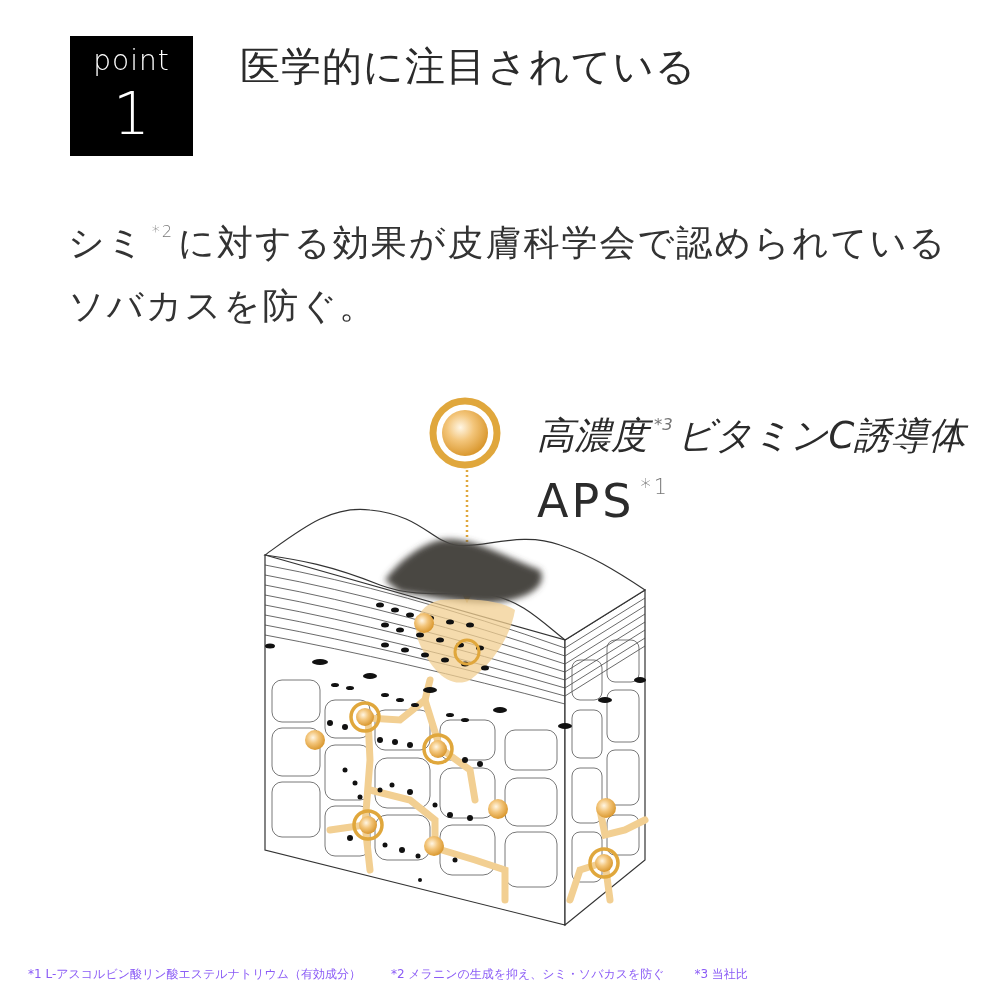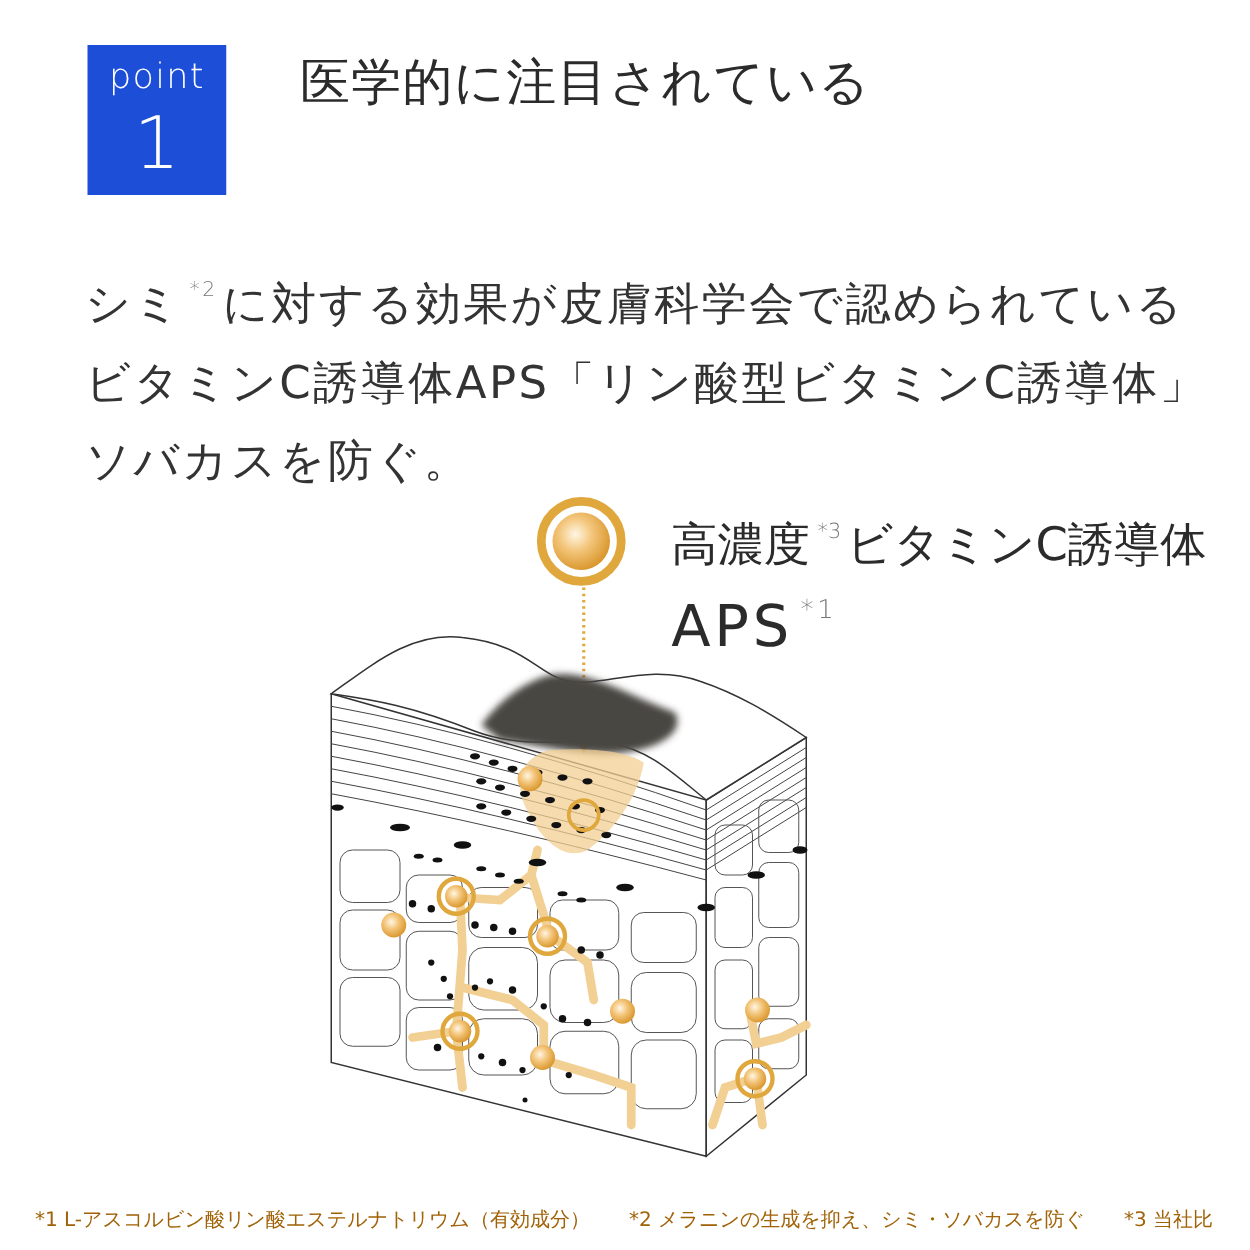--- a/index.html
+++ b/index.html
@@ -19,9 +19,9 @@
       position: absolute;
       left: 70px;
       top: 36px;
-      width: 111px;
+      width: 123px;
       height: 120px;
-      background: #1d4ed8;
+      background: #000000;
       color: #ffffff;
       text-align: center;
     }

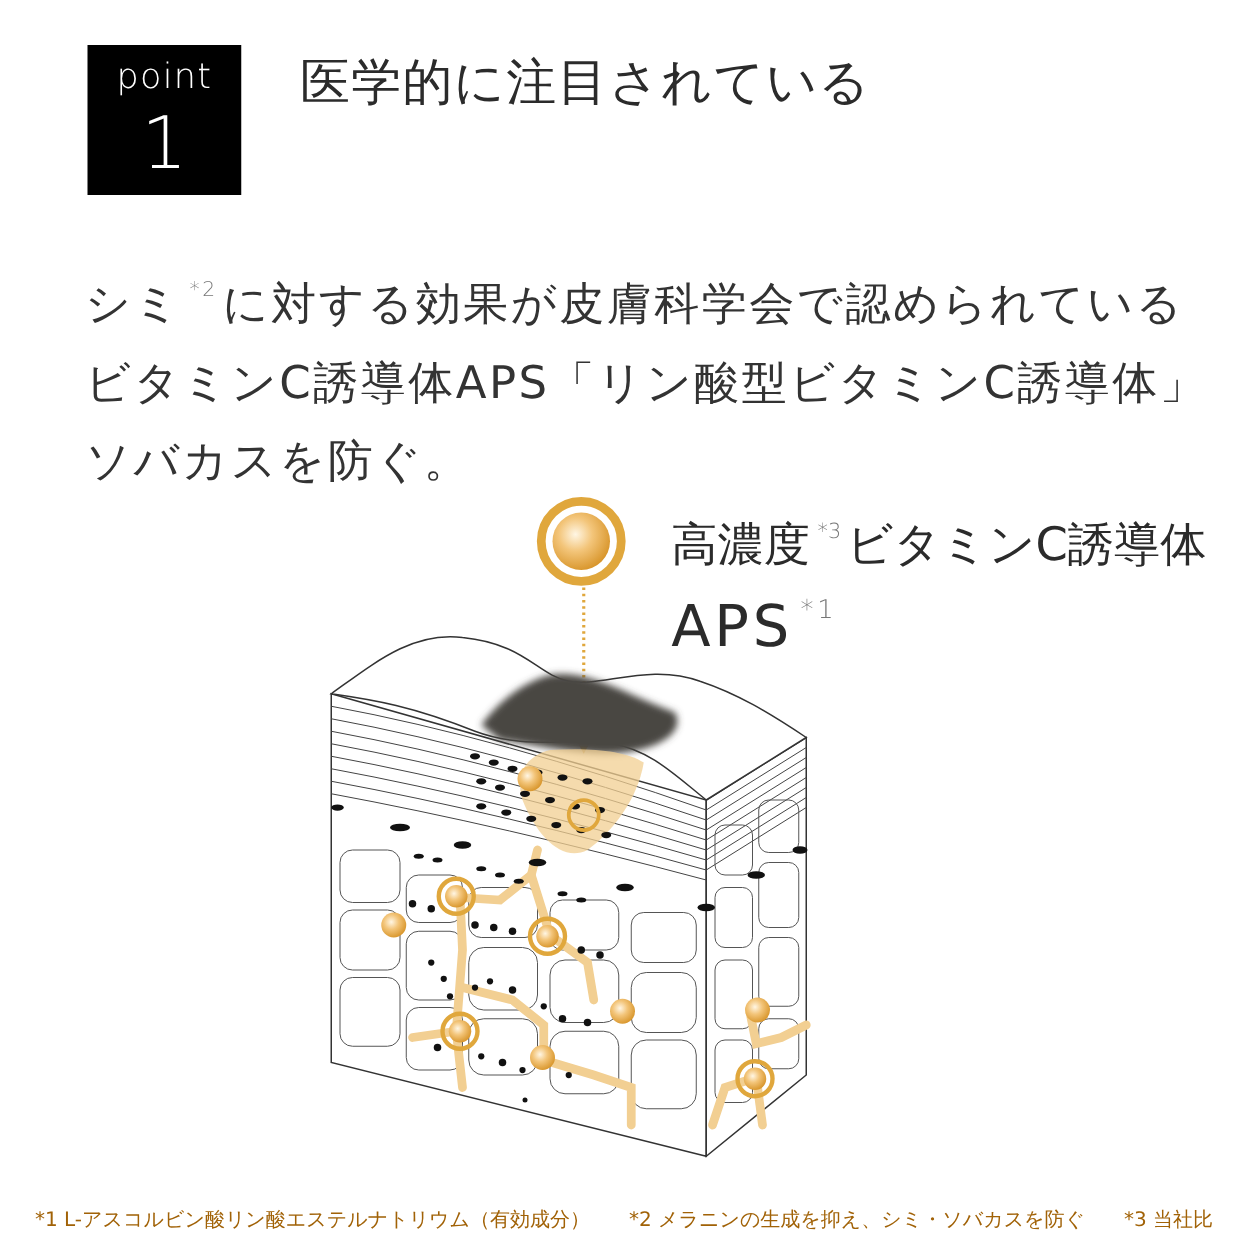--- a/index.html
+++ b/index.html
@@ -122,7 +122,6 @@
 
 <div class="body-text">
   <span class="line"><span>シミ</span><sup class="note">*2</sup><span>に対する効果が皮膚科学会で認められている</span></span>
-  <span class="line">ビタミンC誘導体APS「リン酸型ビタミンC誘導体」</span>
   <span class="line">ソバカスを防ぐ。</span>
 </div>
 

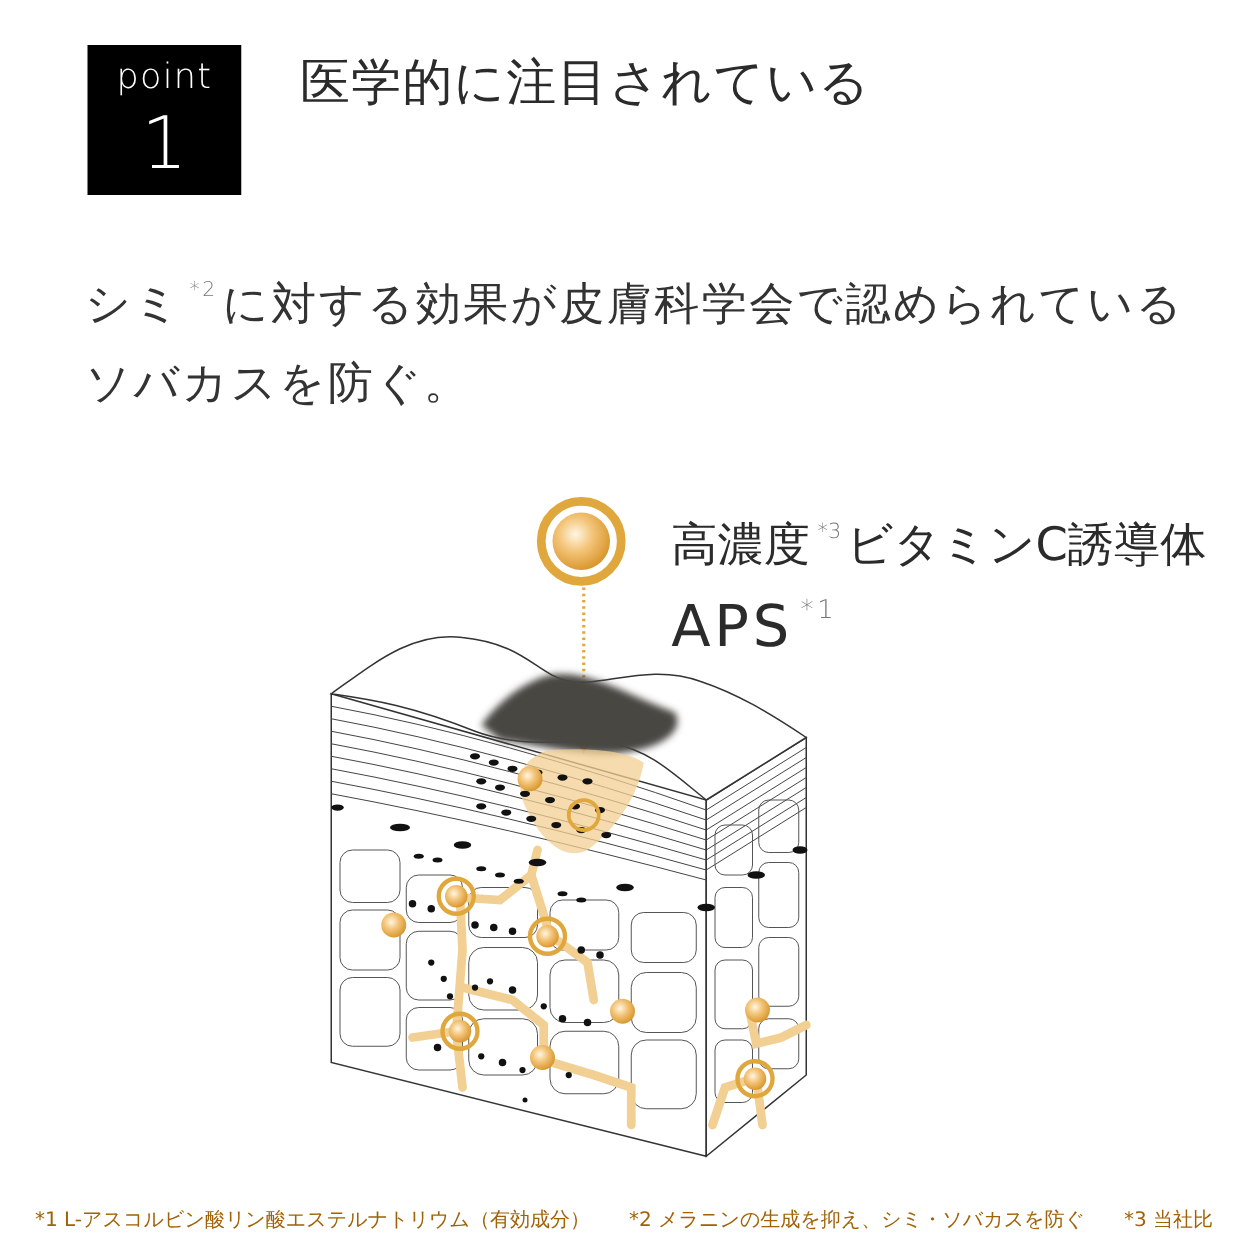--- a/index.html
+++ b/index.html
@@ -83,6 +83,7 @@
       font-size: 37px;
       line-height: 50px;
       white-space: nowrap;
+      font-style: italic;
     }
     .aps-label .l2 {
       display: block;

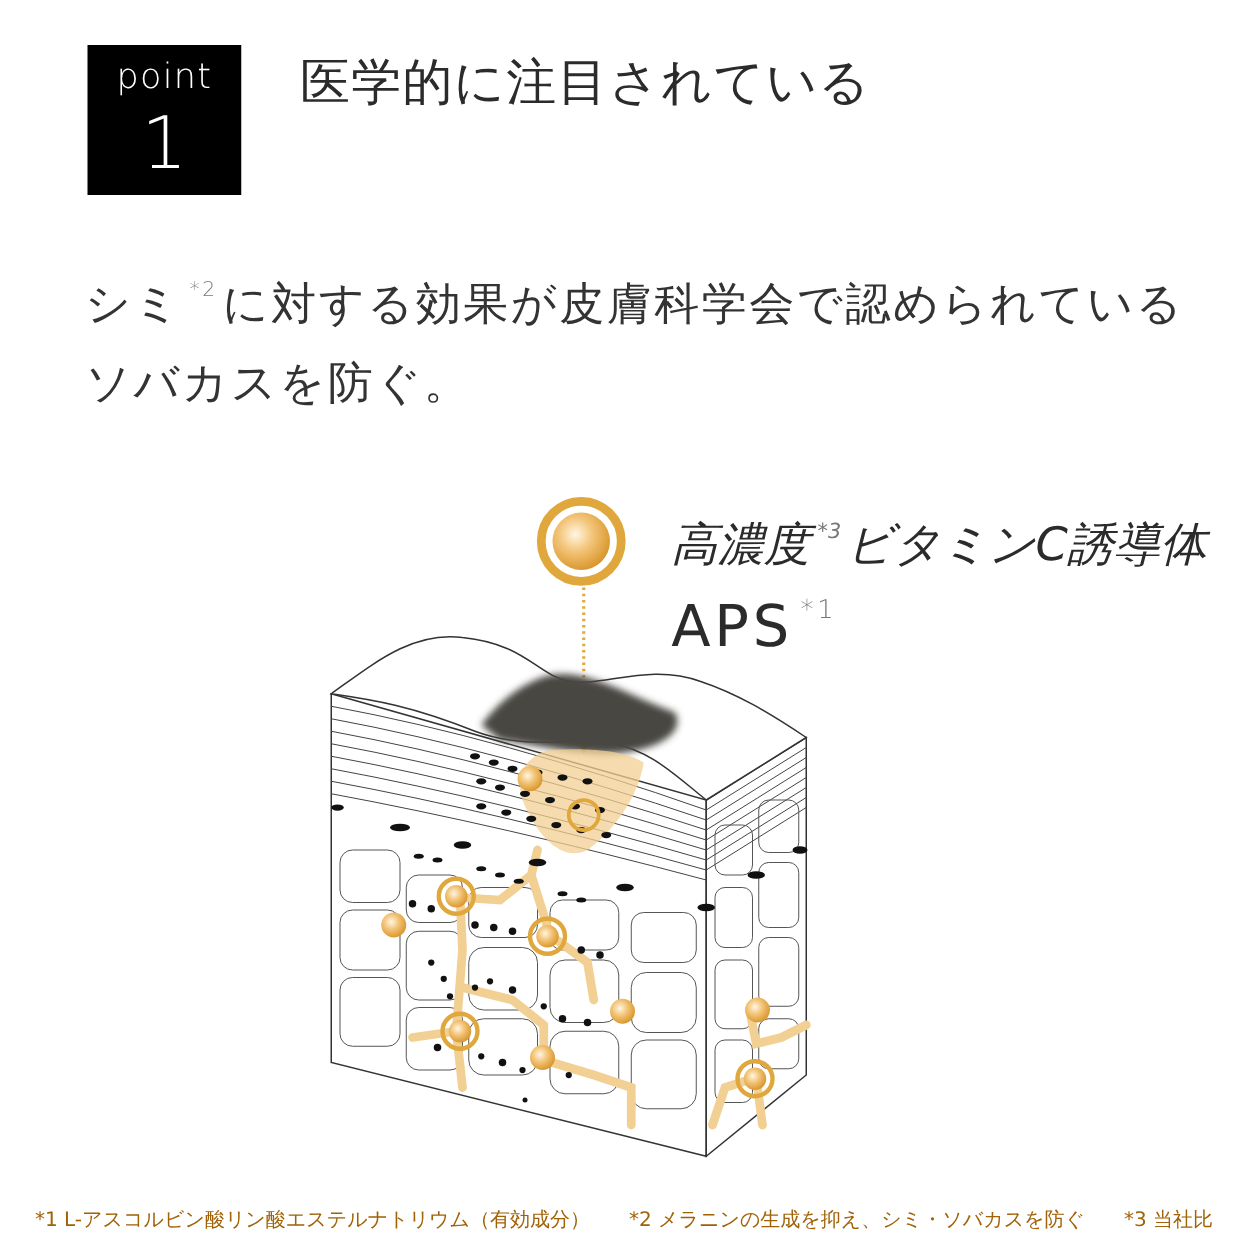--- a/index.html
+++ b/index.html
@@ -103,8 +103,8 @@
       position: absolute;
       left: 28px;
       top: 966px;
-      font-size: 16px;
-      color: #a16207;
+      font-size: 12px;
+      color: #8b5cf6;
       white-space: nowrap;
     }
     .footnotes span { margin-right: 26px; }

